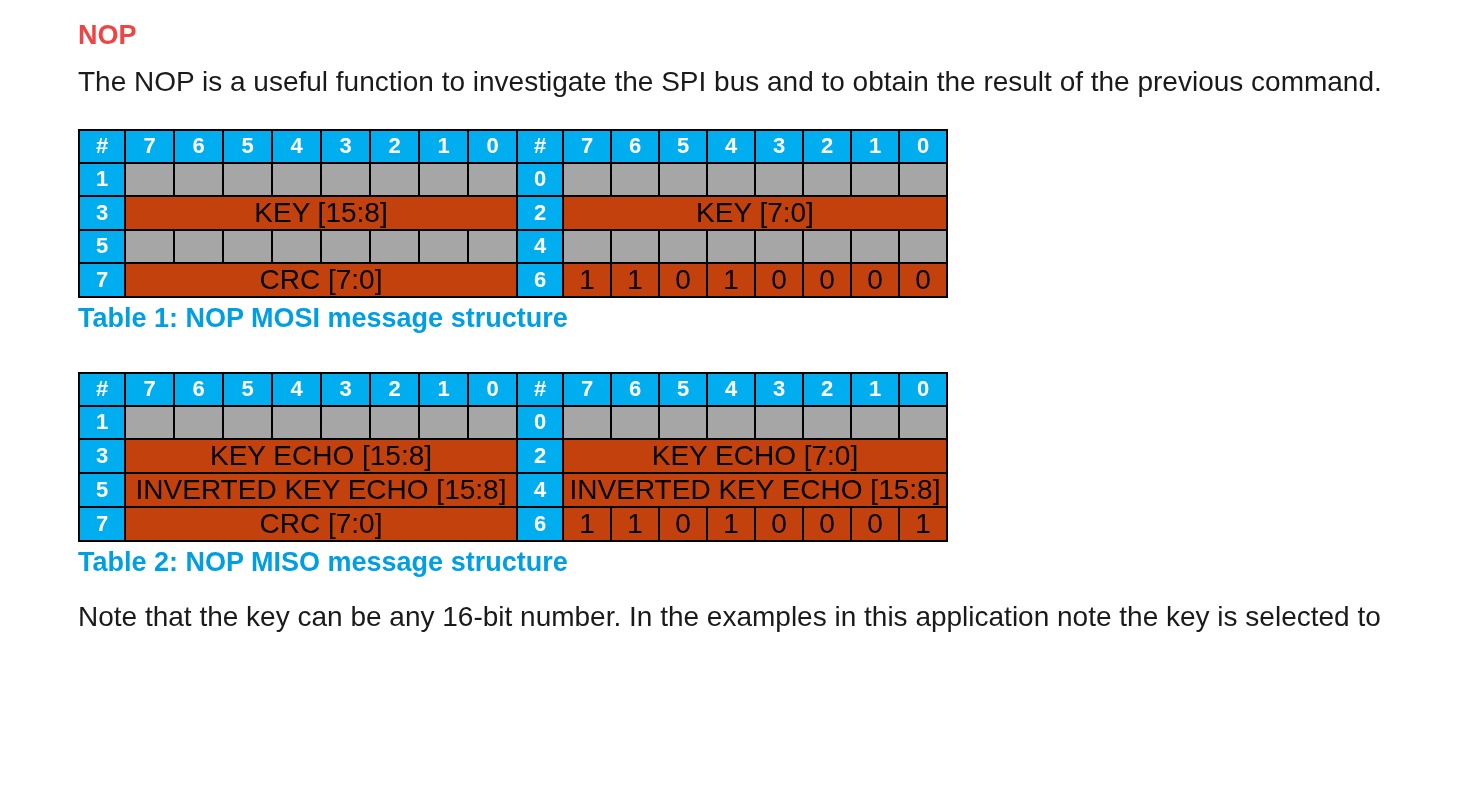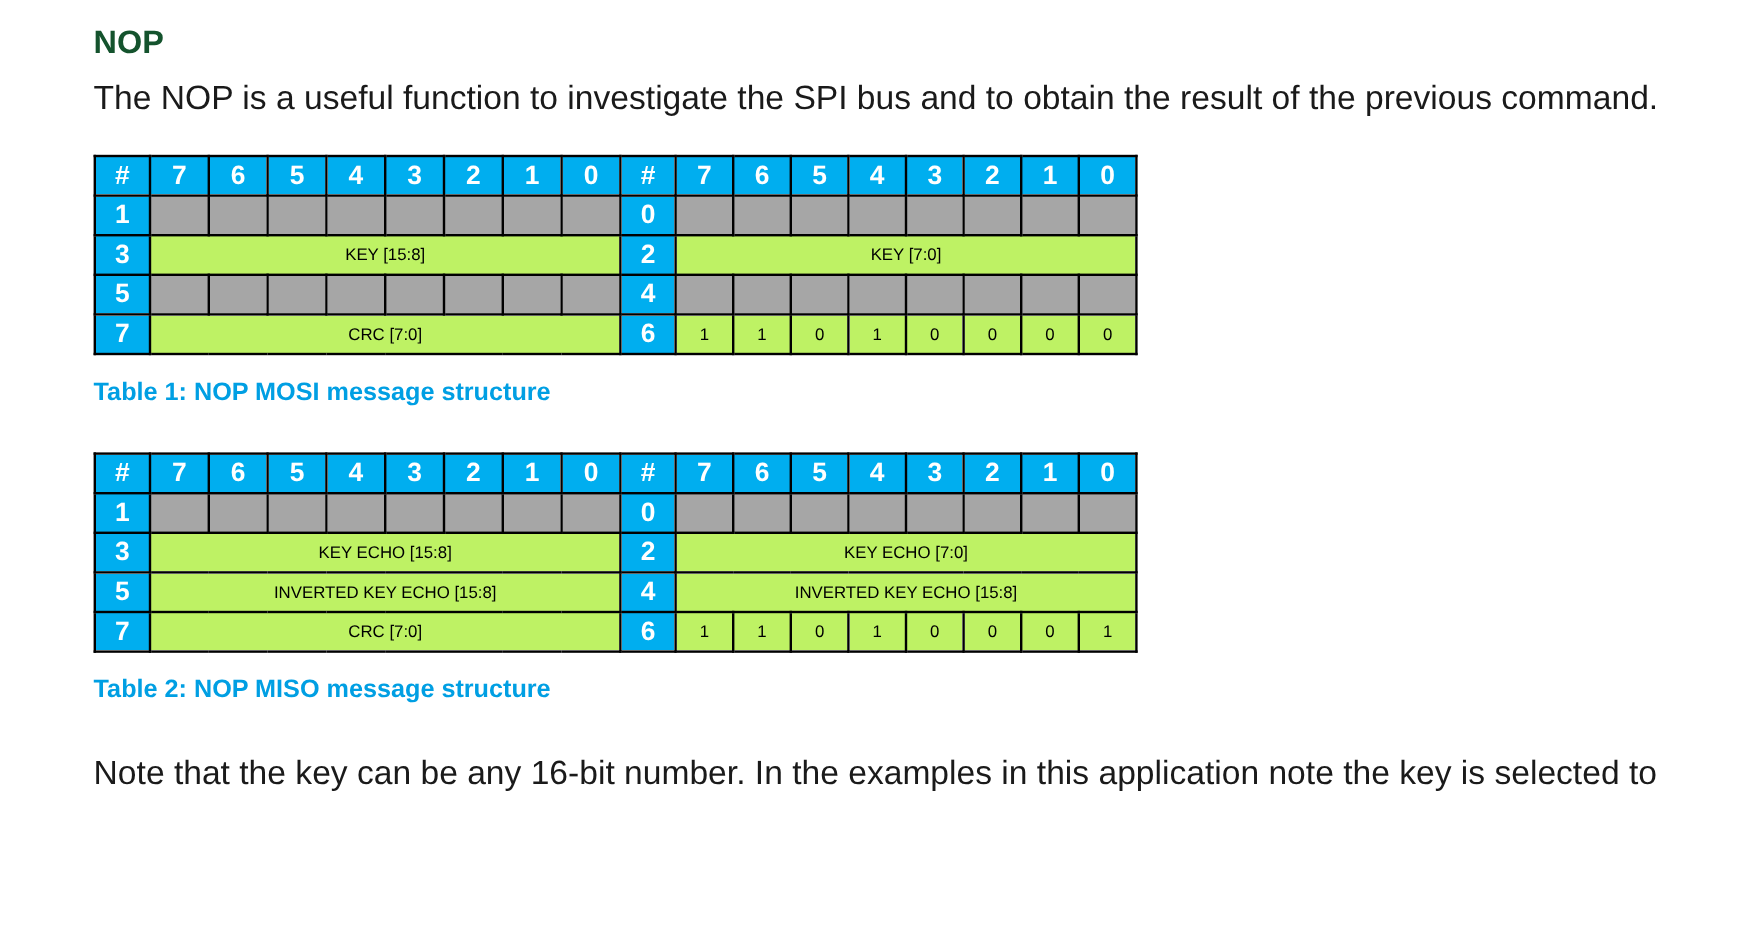--- a/index.html
+++ b/index.html
@@ -24,7 +24,7 @@
     line-height: 30px;
     font-weight: bold;
     margin: 0 0 15px 0;
-    color: #14532d;
+    color: #ef4444;
   }
   .para {
     font-size: 28px;

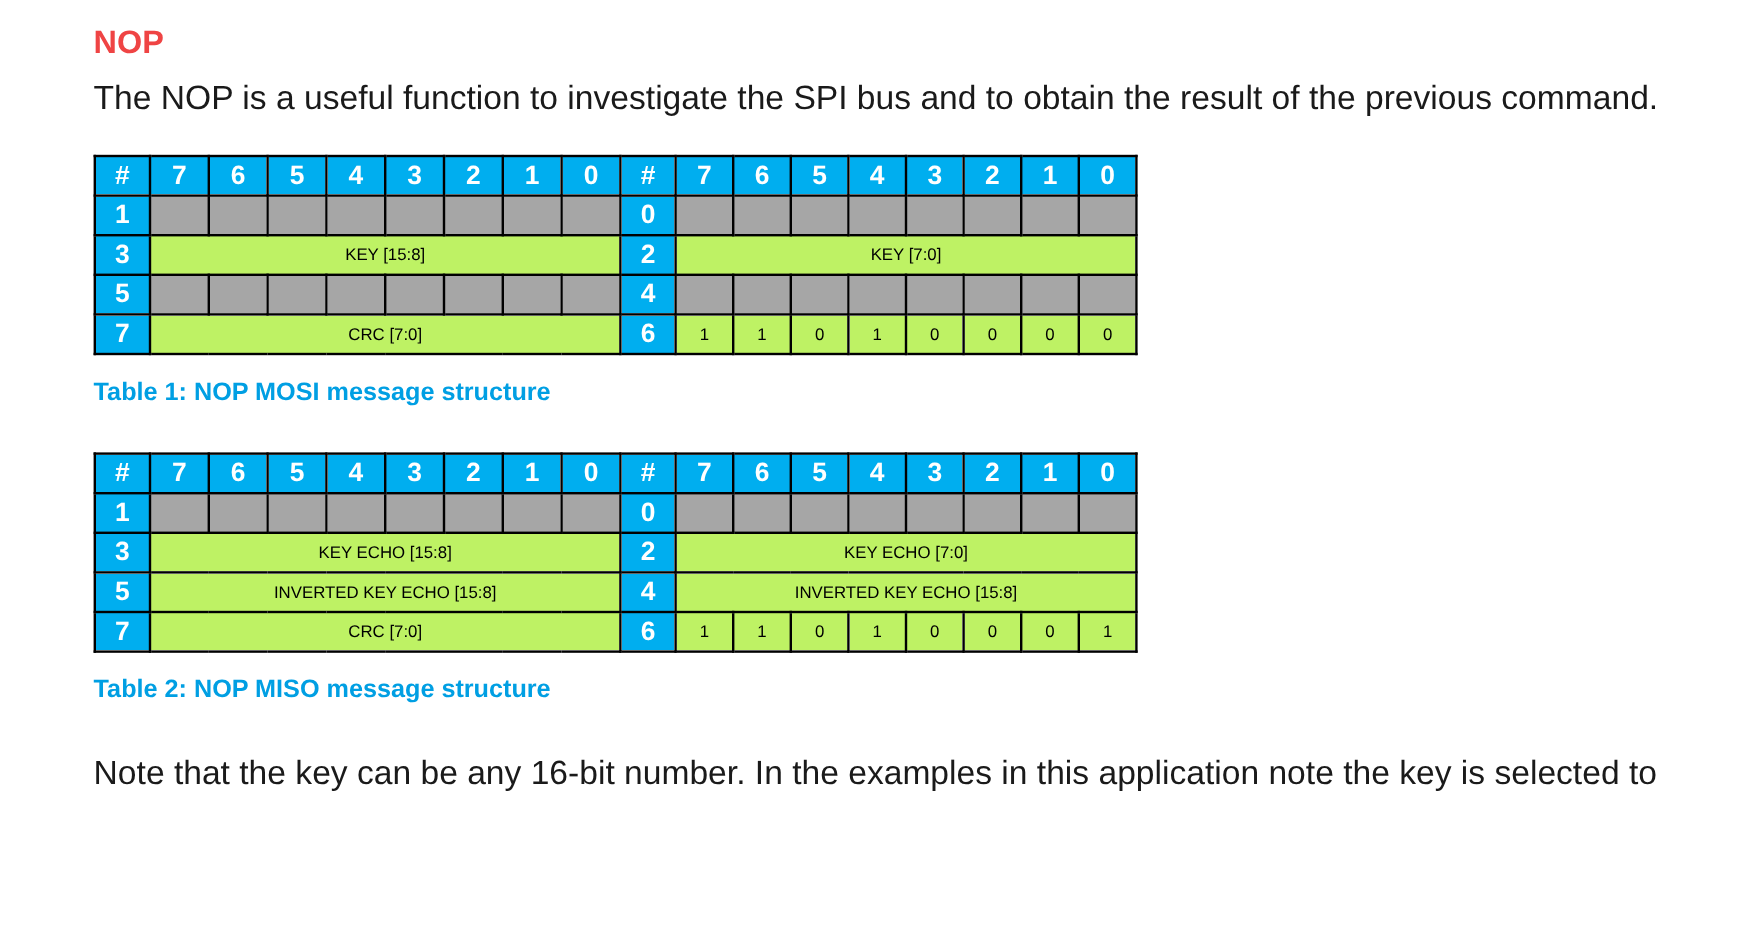--- a/index.html
+++ b/index.html
@@ -56,9 +56,9 @@
   }
   .bit-table td.gray { background: var(--gray-fill); }
   .bit-table td.label, .bit-table td.bit {
-    background: #bef264;
+    background: #c2410c;
     color: #000;
-    font-size: 14px;
+    font-size: 28px;
     font-weight: normal;
   }
   .caption {

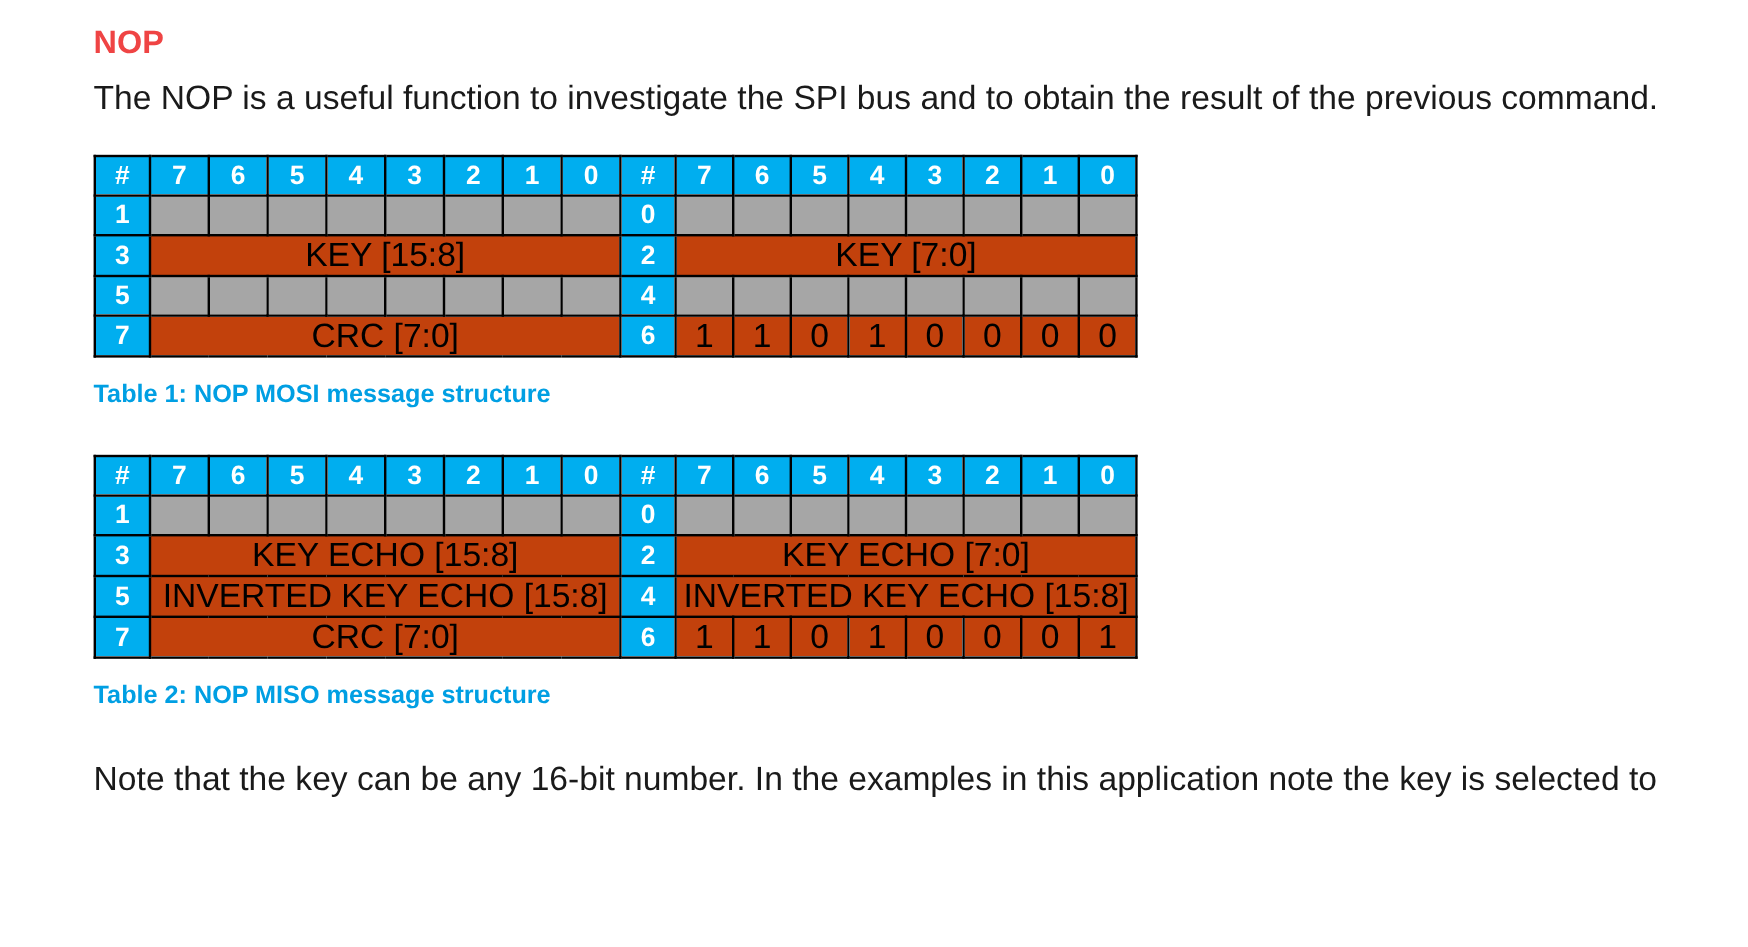--- a/index.html
+++ b/index.html
@@ -62,8 +62,8 @@
     font-weight: normal;
   }
   .caption {
-    margin-top: 19px;
-    font-size: 21px;
+    margin-top: 5px;
+    font-size: 27px;
     font-weight: bold;
     color: var(--caption-blue);
   }

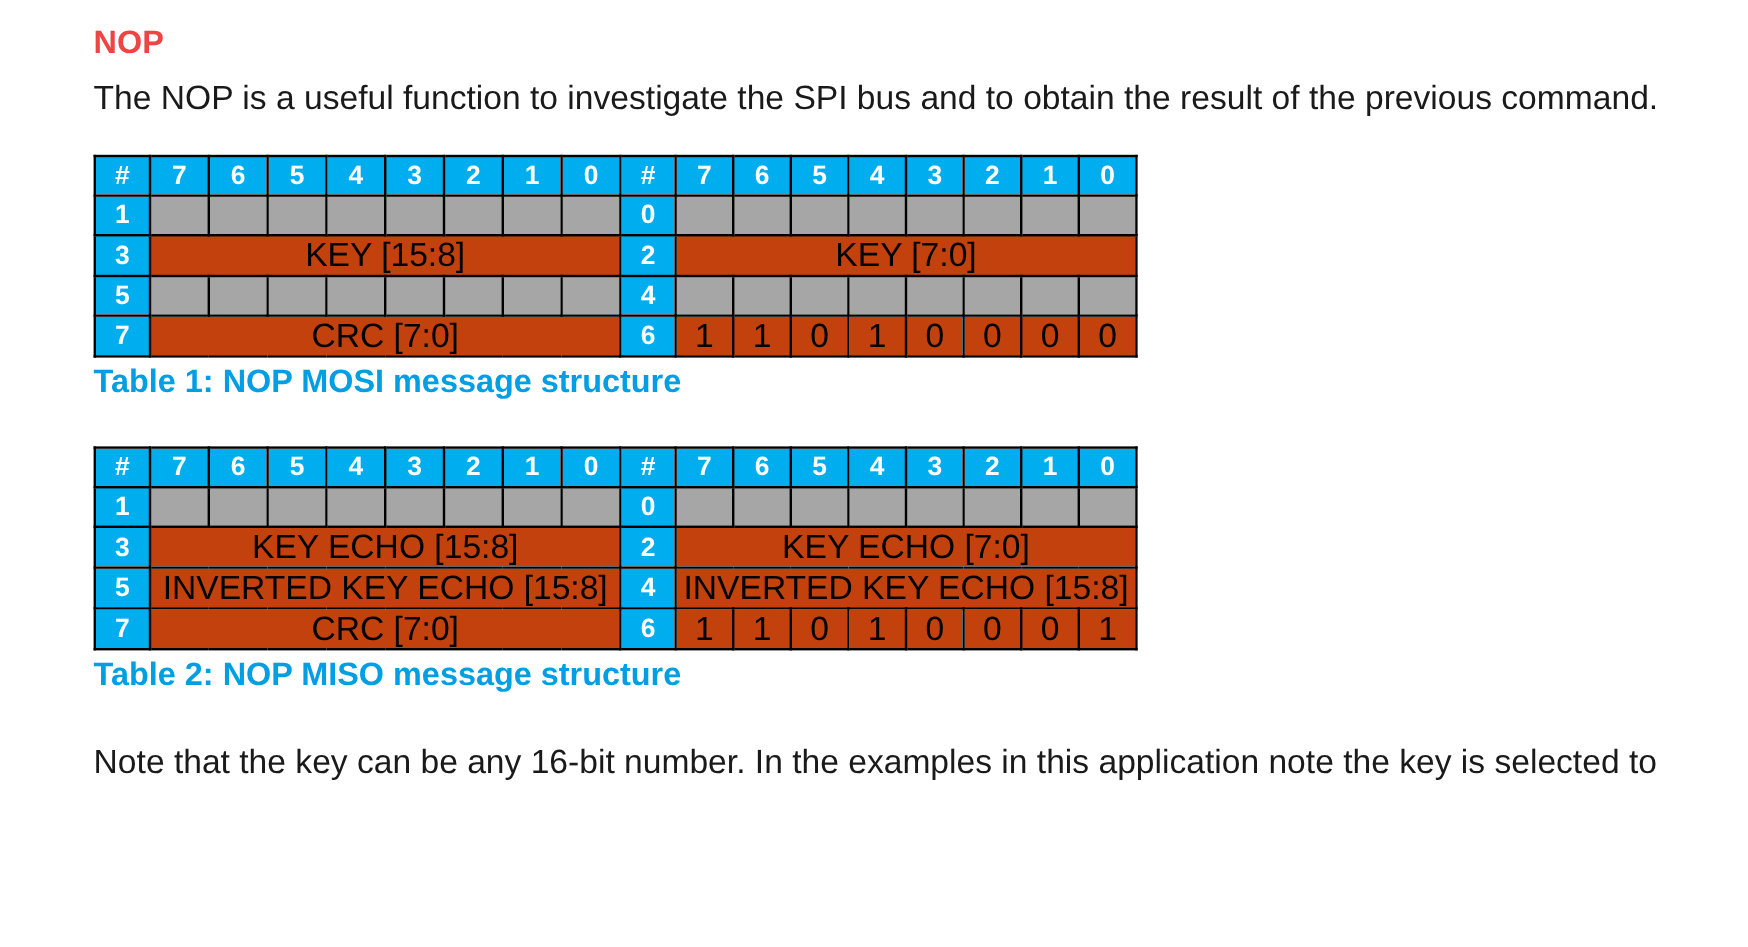--- a/index.html
+++ b/index.html
@@ -67,7 +67,7 @@
     font-weight: bold;
     color: var(--caption-blue);
   }
-  .para.closing { margin-top: 40px; }
+  .para.closing { margin-top: 22px; }
 </style>
 </head>
 <body>

